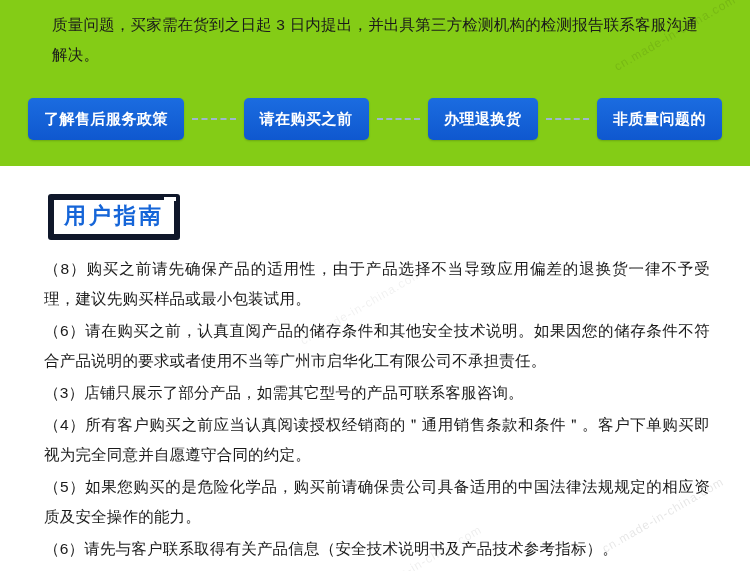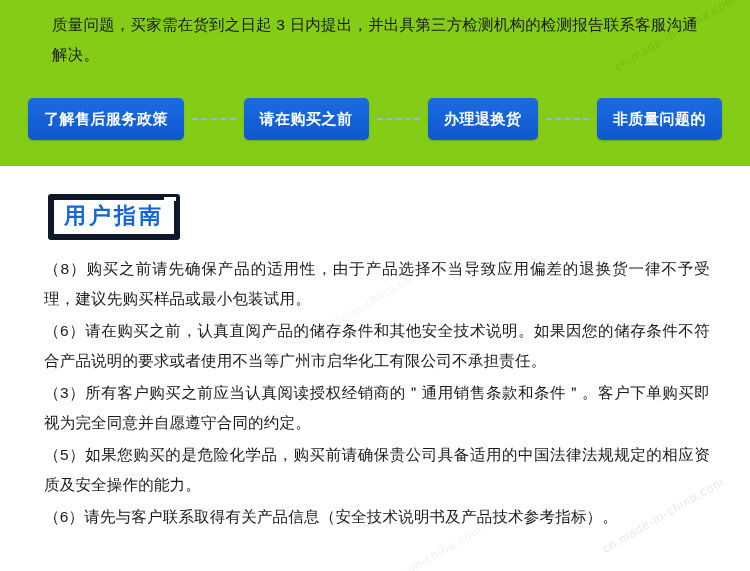--- a/index.html
+++ b/index.html
@@ -156,6 +156,7 @@
   <div class="guide-list">
     <p class="guide-item">（8）购买之前请先确保产品的适用性，由于产品选择不当导致应用偏差的退换货一律不予受理，建议先购买样品或最小包装试用。</p>
     <p class="guide-item">（6）请在购买之前，认真直阅产品的储存条件和其他安全技术说明。如果因您的储存条件不符合产品说明的要求或者使用不当等广州市启华化工有限公司不承担责任。</p>
+    <p class="guide-item">（3）店铺只展示了部分产品，如需其它型号的产品可联系客服咨询。</p>
     <p class="guide-item">（3）所有客户购买之前应当认真阅读授权经销商的＂通用销售条款和条件＂。客户下单购买即视为完全同意并自愿遵守合同的约定。</p>
     <p class="guide-item">（5）如果您购买的是危险化学品，购买前请确保贵公司具备适用的中国法律法规规定的相应资质及安全操作的能力。</p>
     <p class="guide-item">（6）请先与客户联系取得有关产品信息（安全技术说明书及产品技术参考指标）。</p>

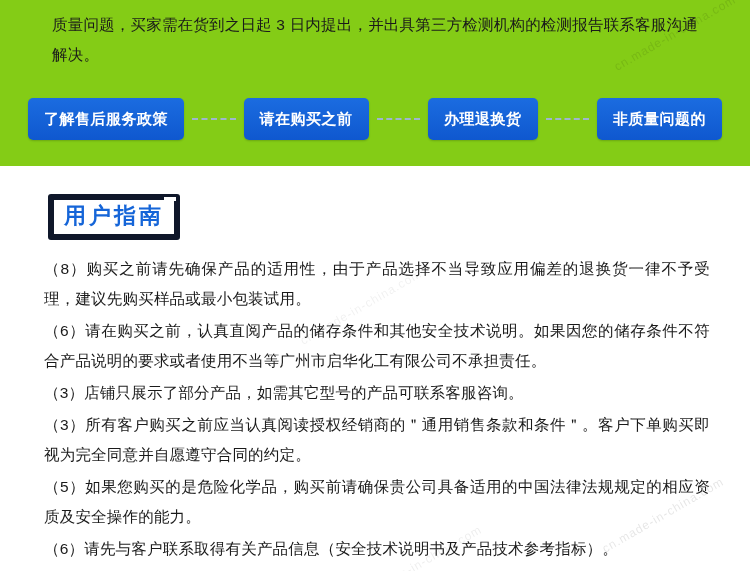--- a/index.html
+++ b/index.html
@@ -157,7 +157,7 @@
     <p class="guide-item">（8）购买之前请先确保产品的适用性，由于产品选择不当导致应用偏差的退换货一律不予受理，建议先购买样品或最小包装试用。</p>
     <p class="guide-item">（6）请在购买之前，认真直阅产品的储存条件和其他安全技术说明。如果因您的储存条件不符合产品说明的要求或者使用不当等广州市启华化工有限公司不承担责任。</p>
     <p class="guide-item">（3）店铺只展示了部分产品，如需其它型号的产品可联系客服咨询。</p>
-    <p class="guide-item">（3）所有客户购买之前应当认真阅读授权经销商的＂通用销售条款和条件＂。客户下单购买即视为完全同意并自愿遵守合同的约定。</p>
+    <p class="guide-item">（4）所有客户购买之前应当认真阅读授权经销商的＂通用销售条款和条件＂。客户下单购买即视为完全同意并自愿遵守合同的约定。</p>
     <p class="guide-item">（5）如果您购买的是危险化学品，购买前请确保贵公司具备适用的中国法律法规规定的相应资质及安全操作的能力。</p>
     <p class="guide-item">（6）请先与客户联系取得有关产品信息（安全技术说明书及产品技术参考指标）。</p>
   </div>

